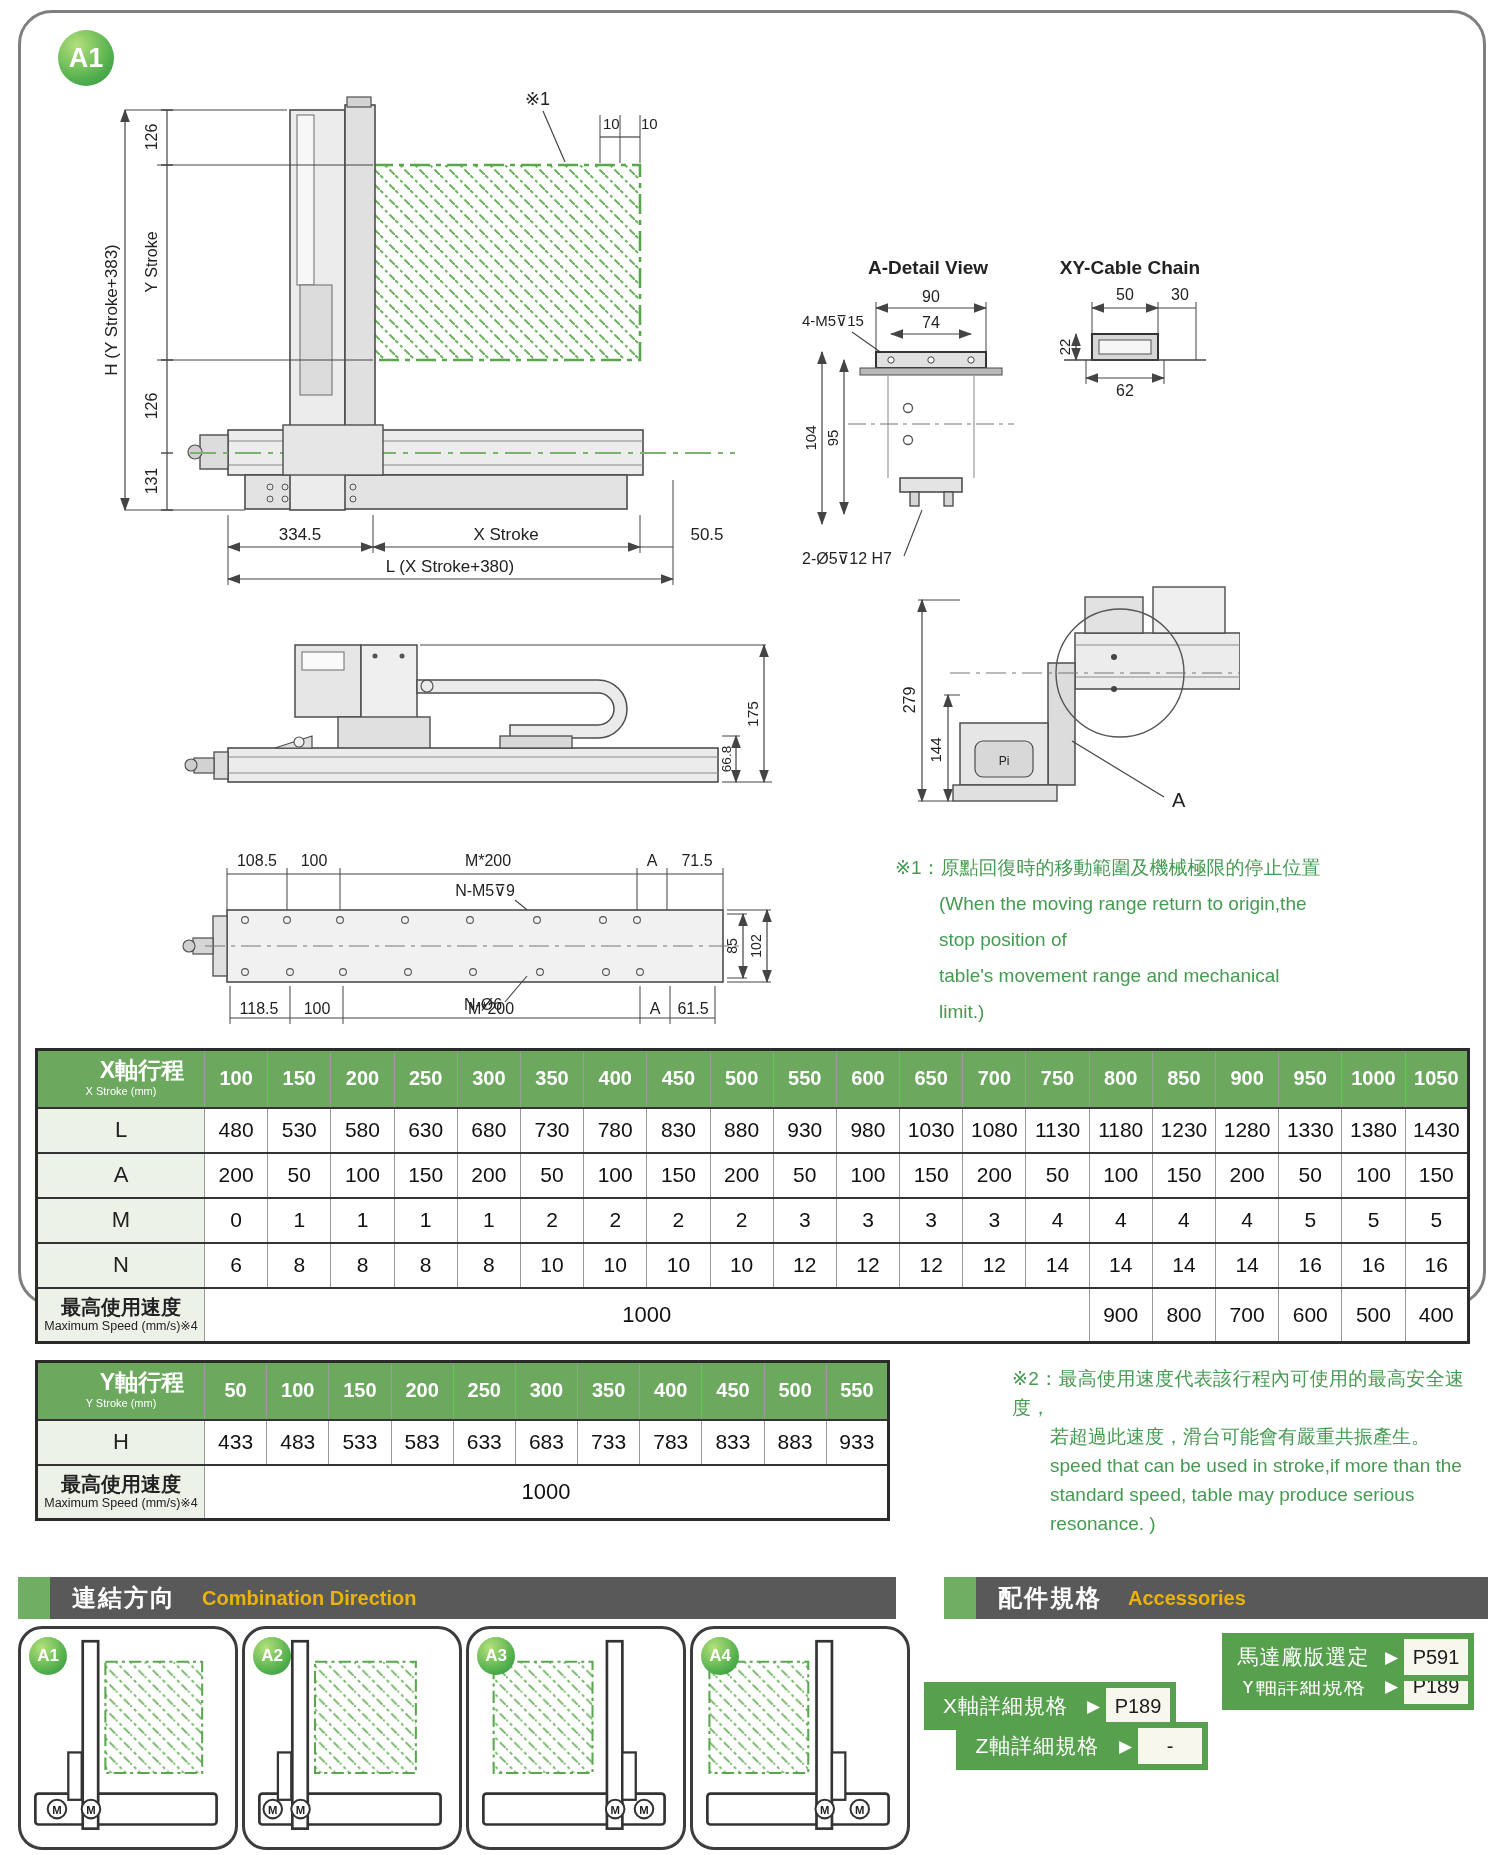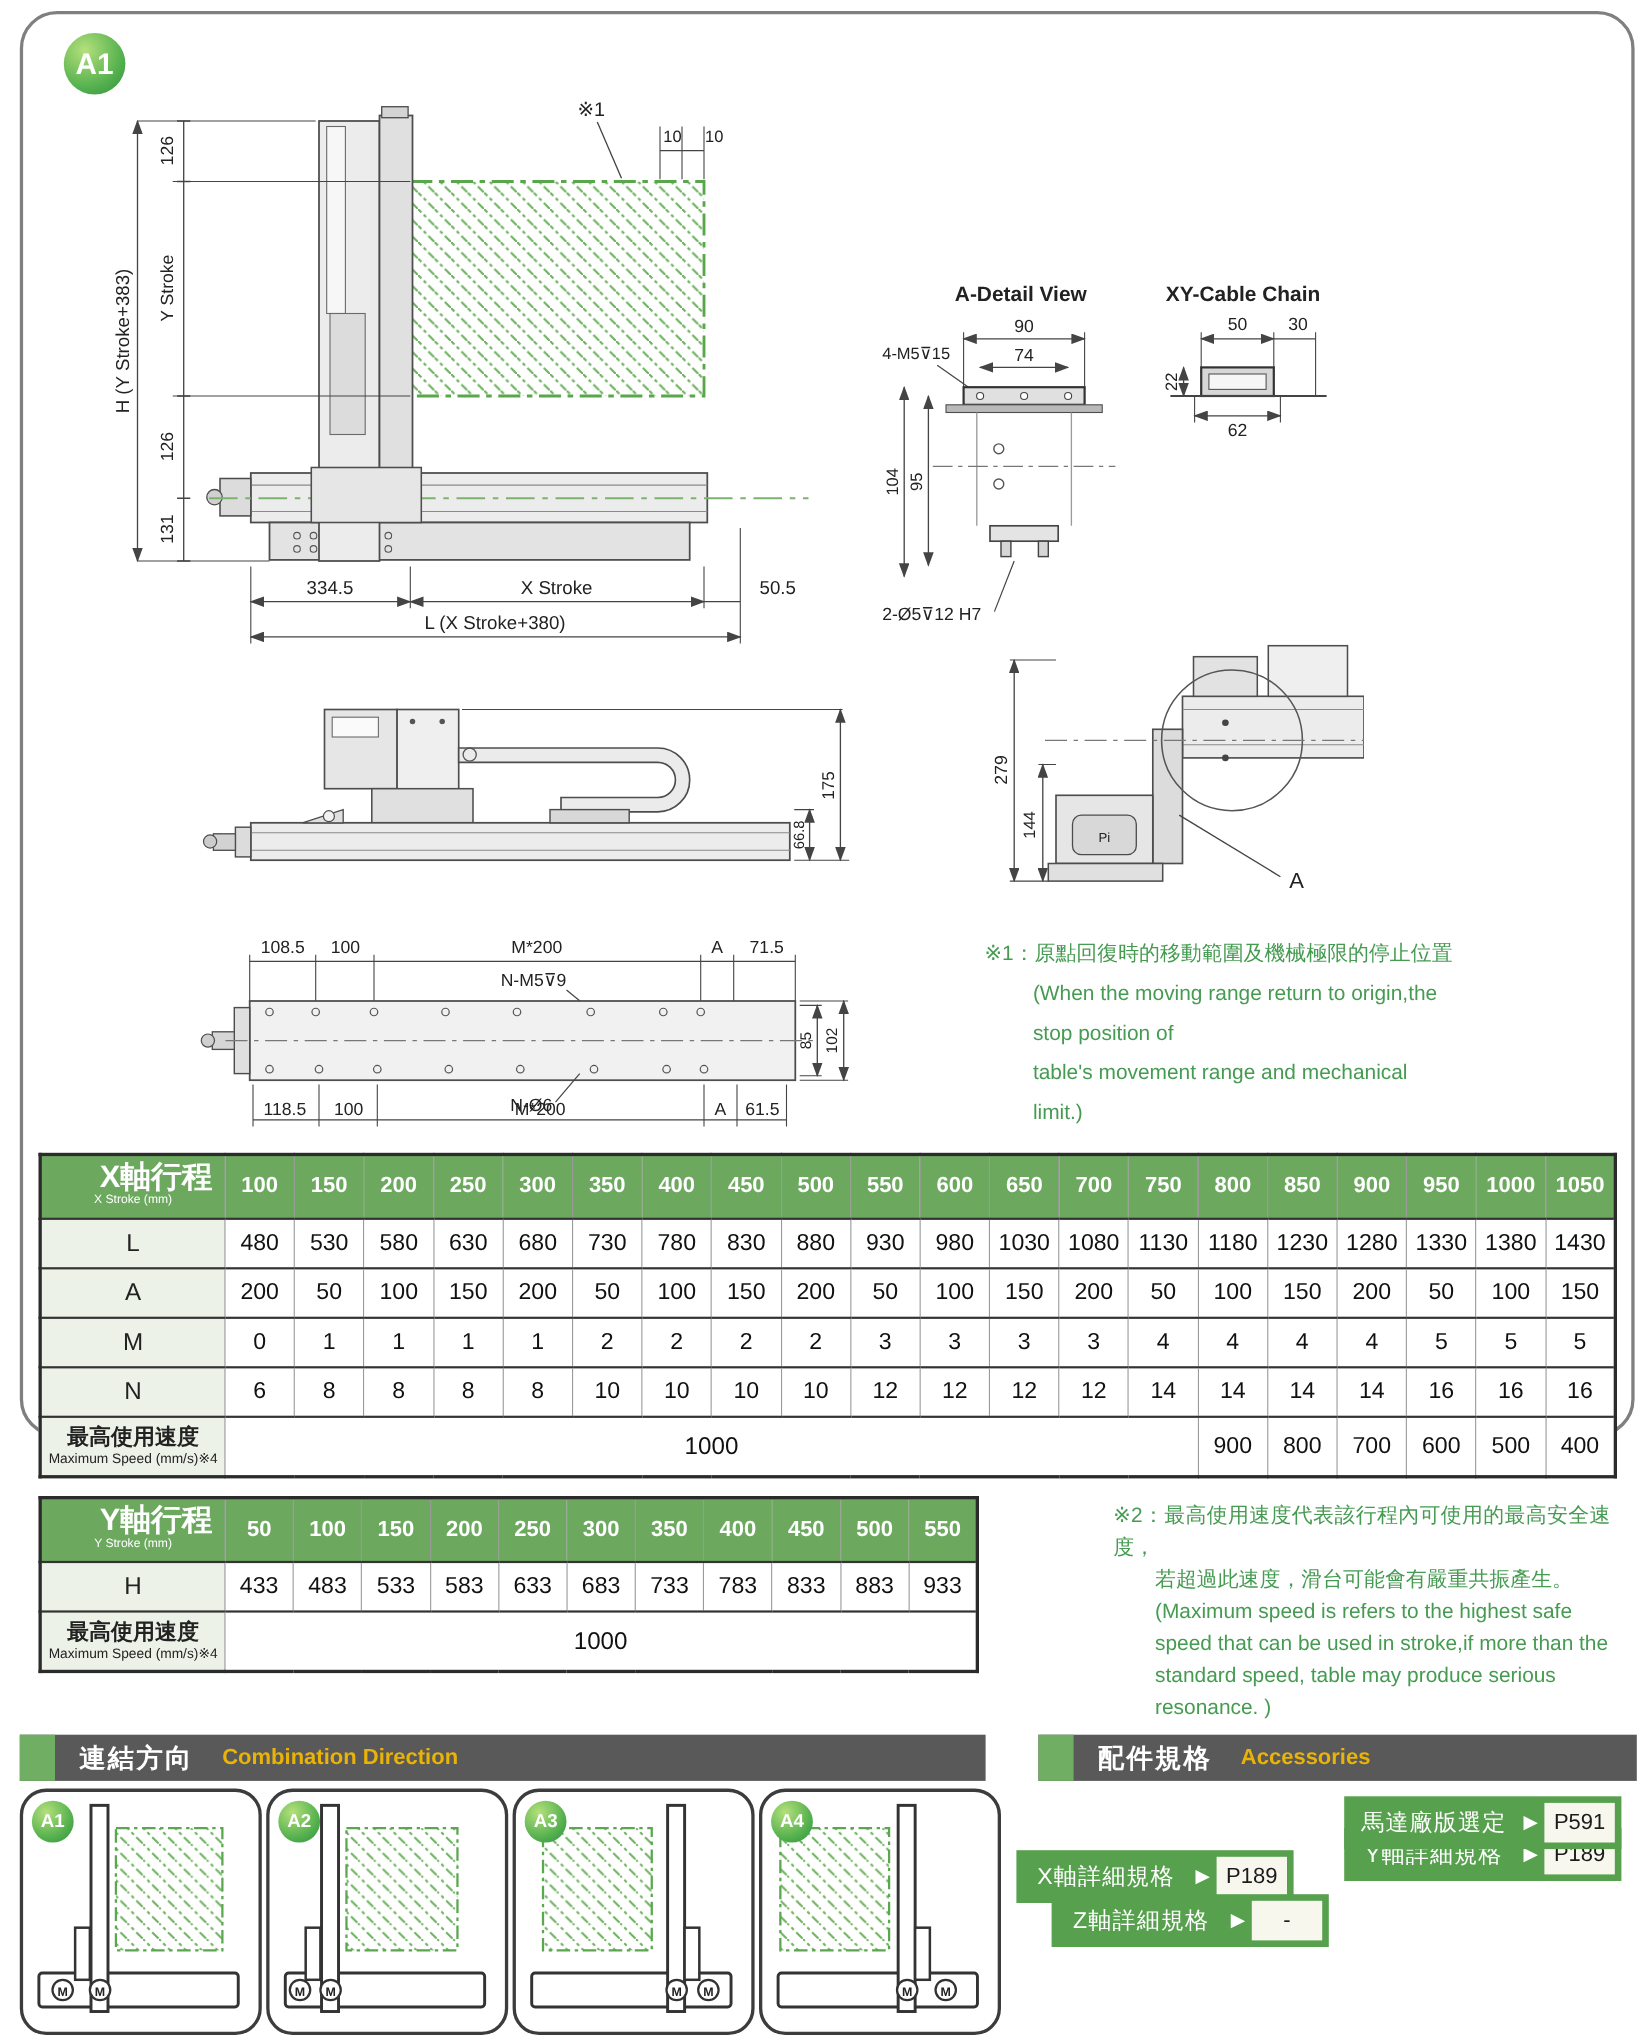--- a/index.html
+++ b/index.html
@@ -31,7 +31,7 @@
              border-top:2.2px solid #333;border-bottom:2.2px solid #333;
              text-align:center;vertical-align:middle;padding:0;}
   table.spec th.head{background:#6ca95f;color:#fff;}
-  table.spec th.head .zh{font-size:28px;font-weight:bold;line-height:26px;padding-left:42px;}
+  table.spec th.head .zh{font-size:23px;font-weight:bold;line-height:26px;padding-left:42px;}
   table.spec th.head .en{font-size:11px;font-weight:normal;line-height:17px;}
   table.spec th.col{background:#6ca95f;color:#fff;font-size:20px;font-weight:bold;}
   table.spec th.lbl{background:#edf2e9;font-size:22px;font-weight:normal;color:#222;}

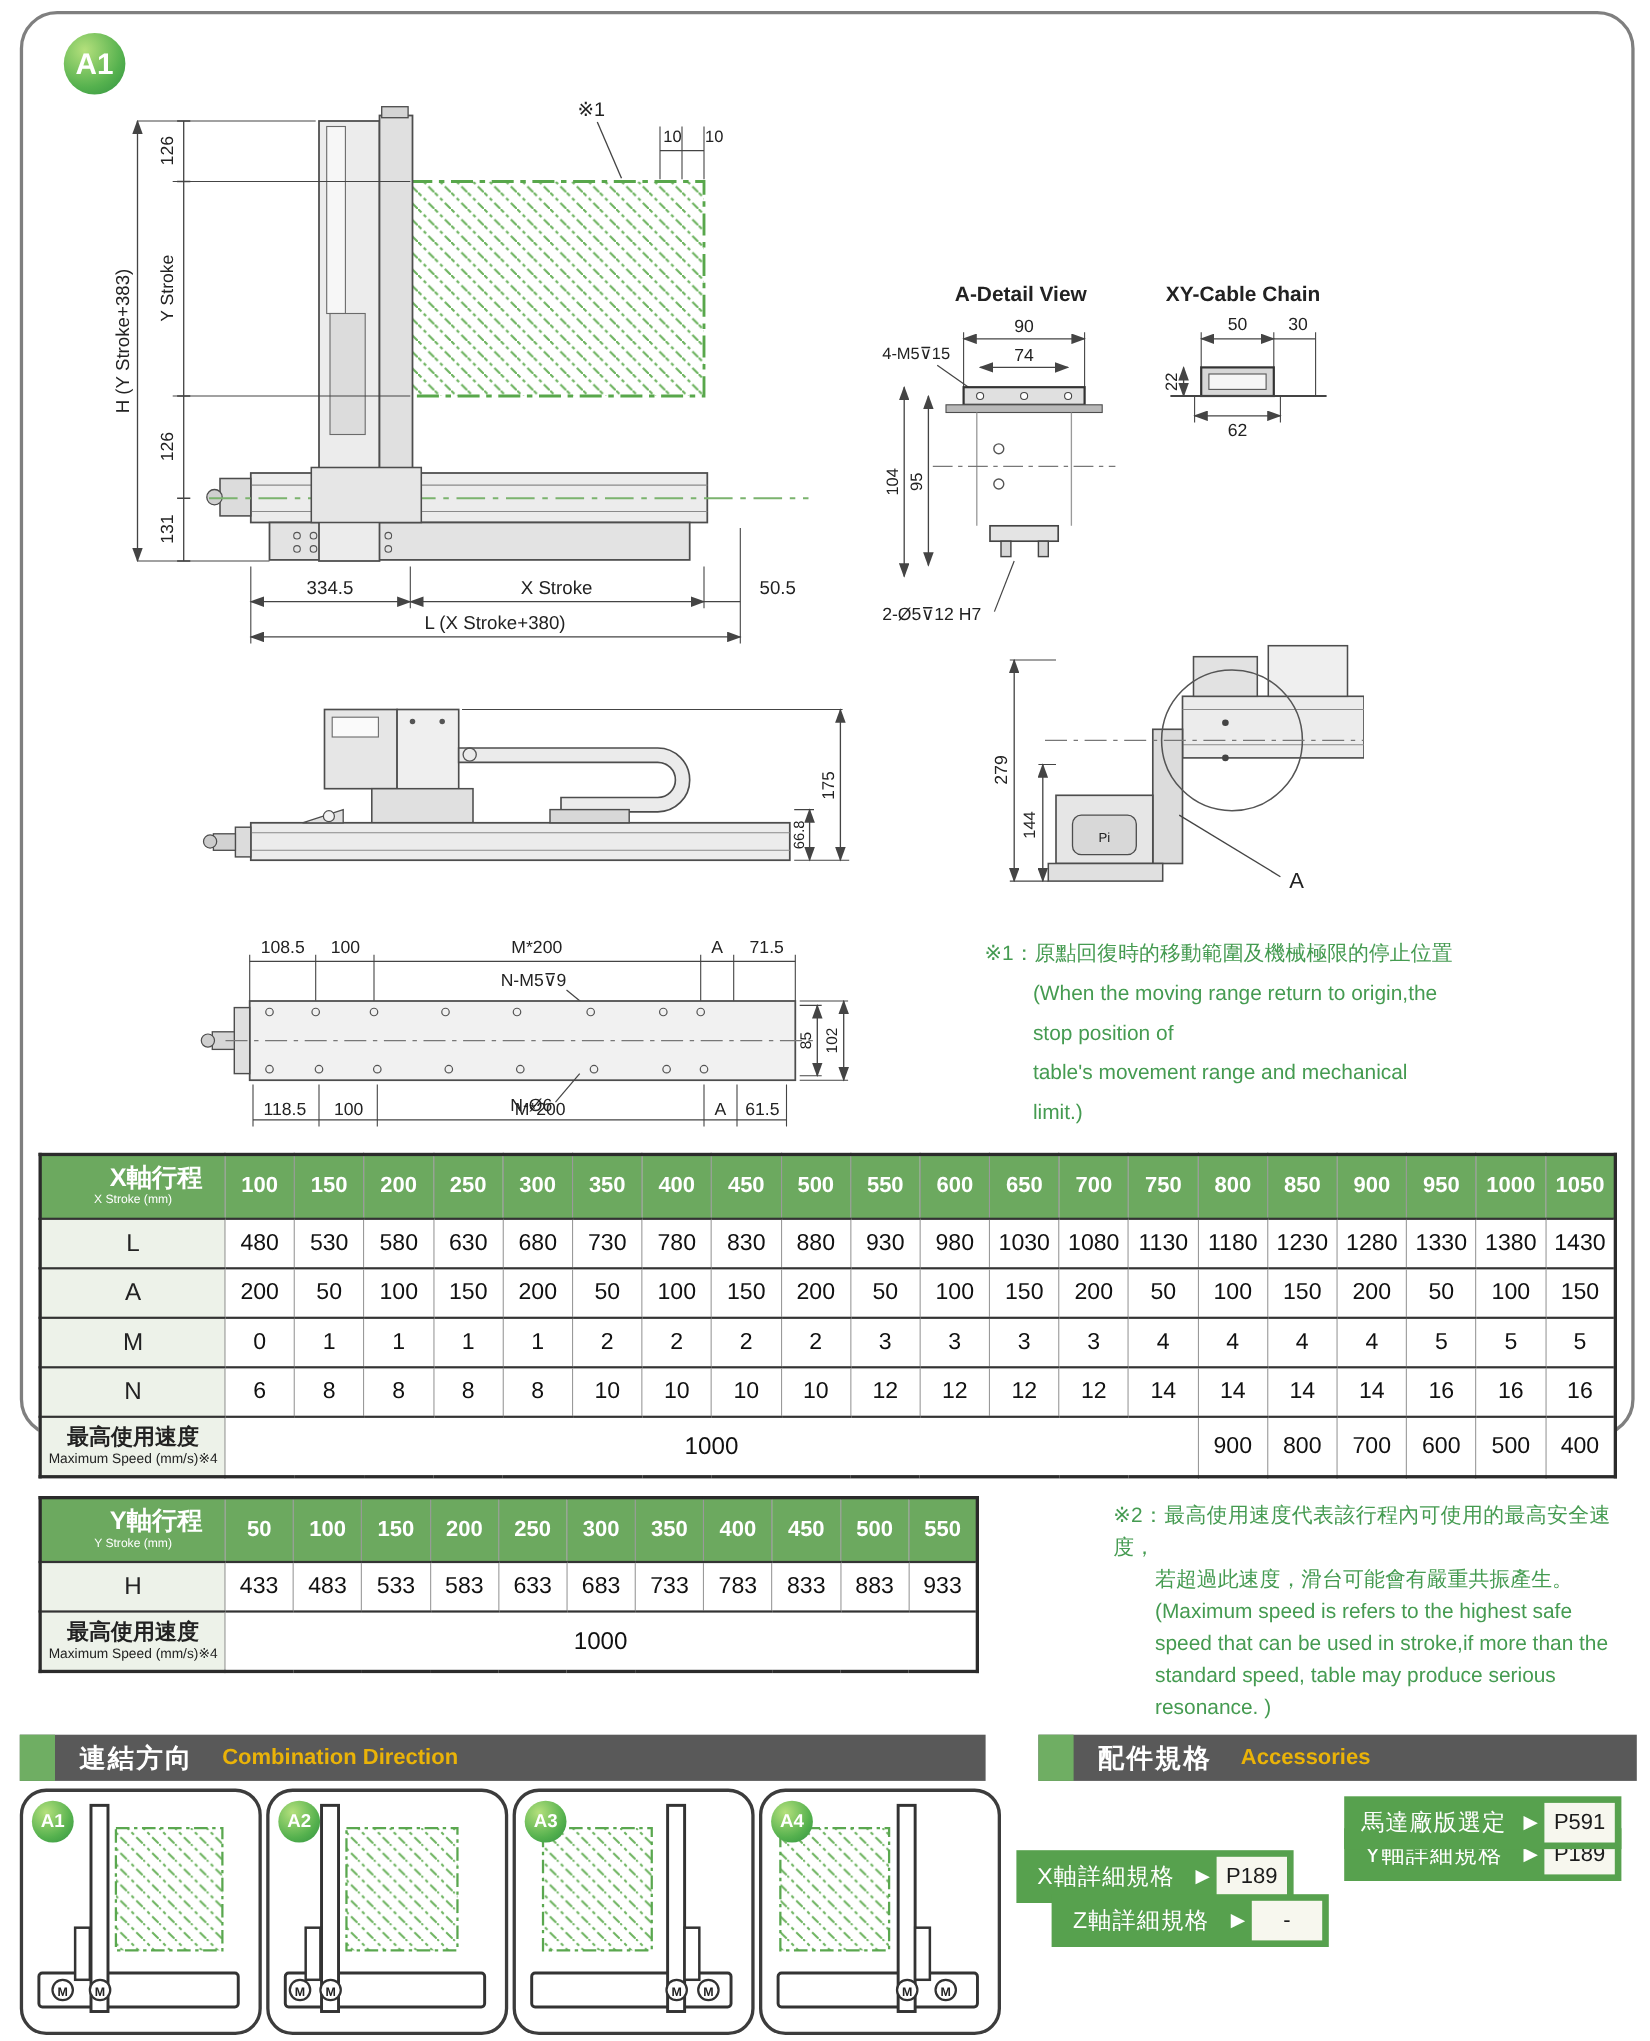--- a/index.html
+++ b/index.html
@@ -575,7 +575,6 @@
   <div class="note4" style="left:1012px;top:1364px">
     <div>※2：最高使用速度代表該行程內可使用的最高安全速度，</div>
     <div class="ind">若超過此速度，滑台可能會有嚴重共振產生。</div>
-    <div class="ind">(Maximum speed is refers to the highest safe</div>
     <div class="ind">speed that can be used in stroke,if more than the</div>
     <div class="ind">standard speed, table may produce serious</div>
     <div class="ind">resonance. )</div>

